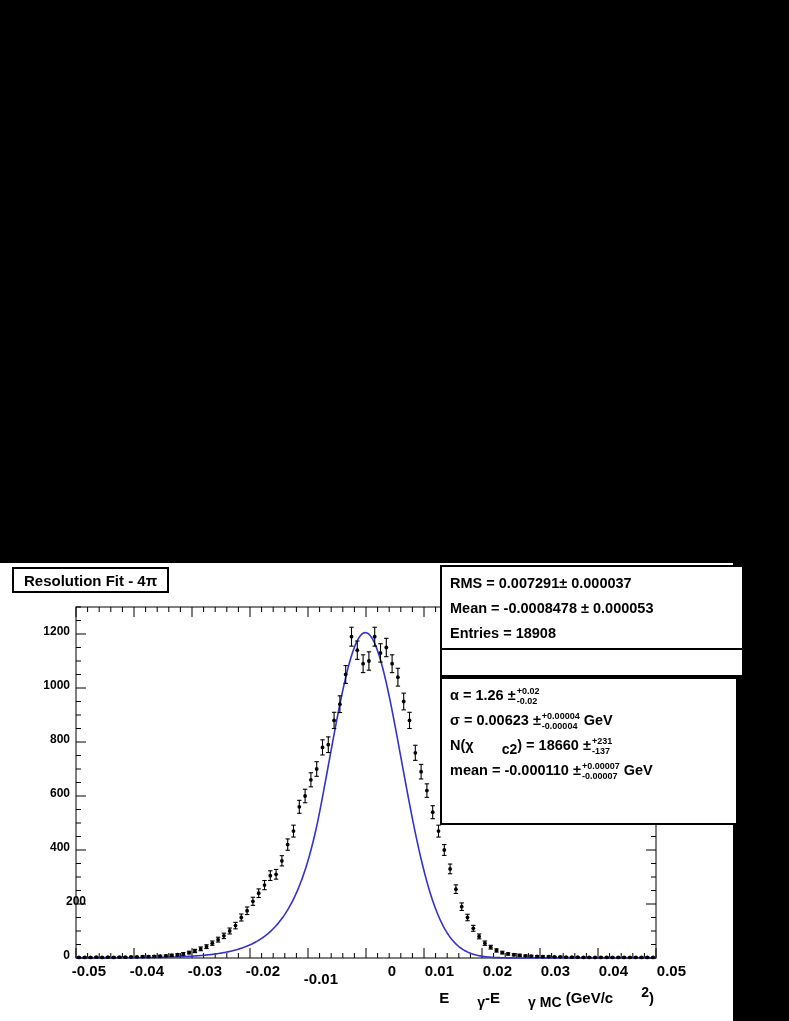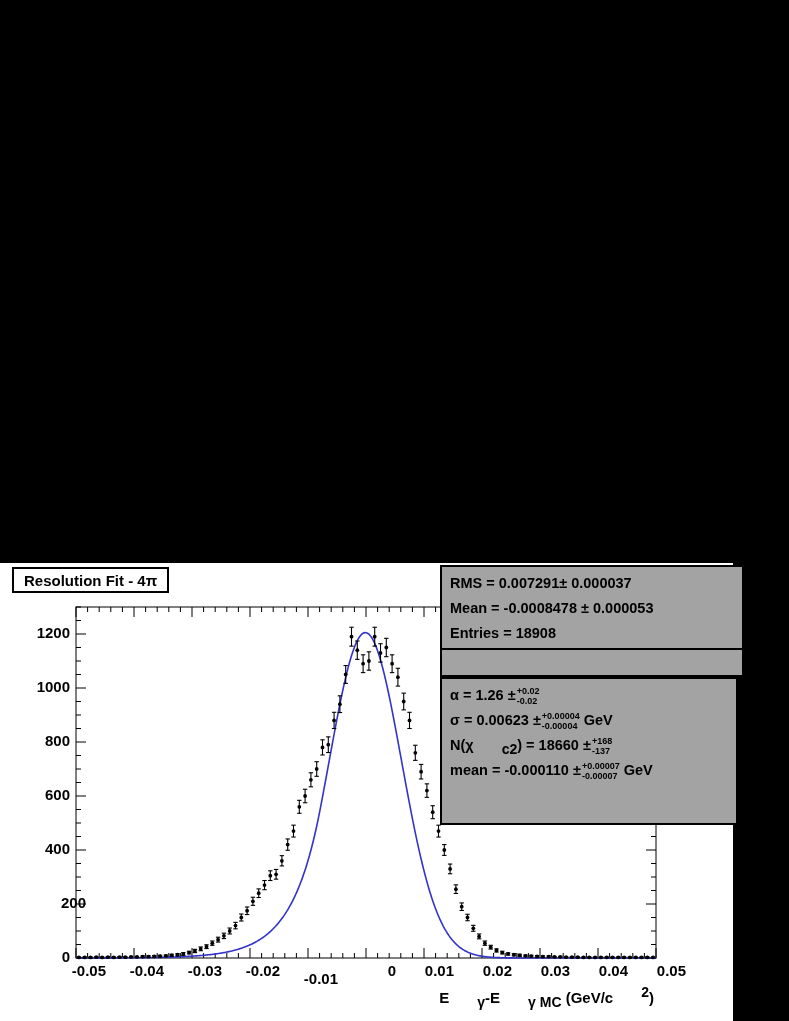--- a/index.html
+++ b/index.html
@@ -53,7 +53,7 @@
   
   .statbox {
     position: absolute;
-    background: #a3a3a3;
+    background: #ffffff;
     border: 2px solid #000000;
     box-sizing: border-box;
     padding: 4px 8px;

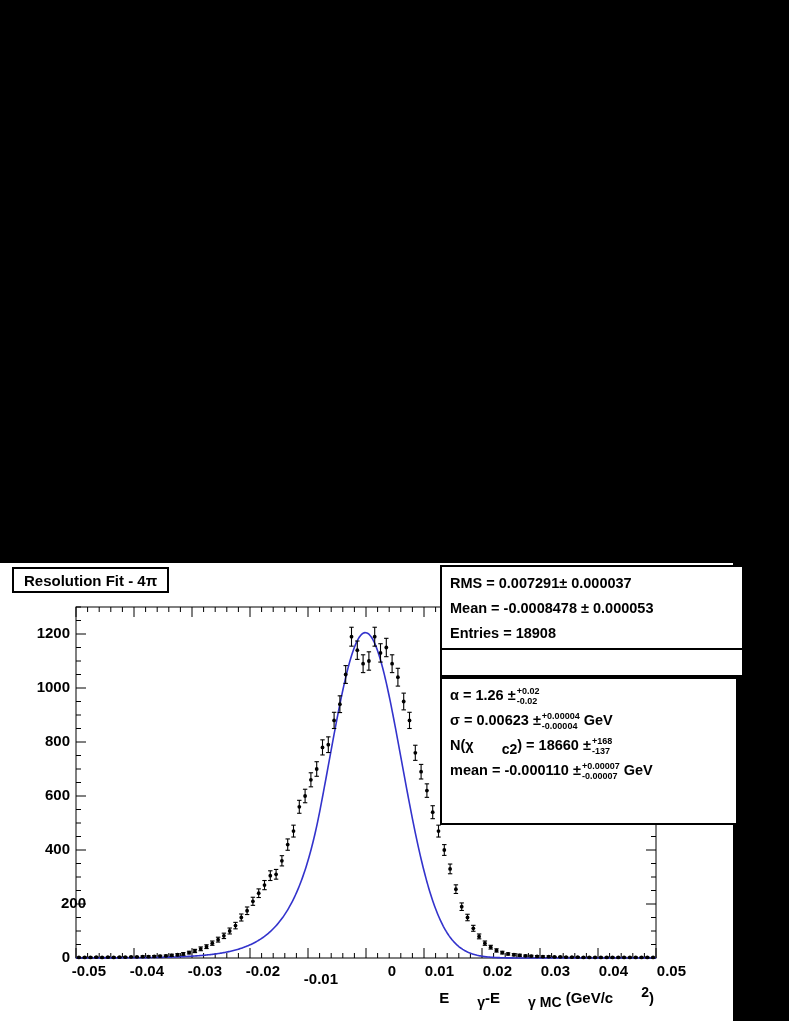--- a/index.html
+++ b/index.html
@@ -99,7 +99,7 @@
   
   .ylab {
     position: absolute;
-    font-size: 15px;
+    font-size: 12px;
     font-weight: bold;
     color: #000000;
     text-align: right;

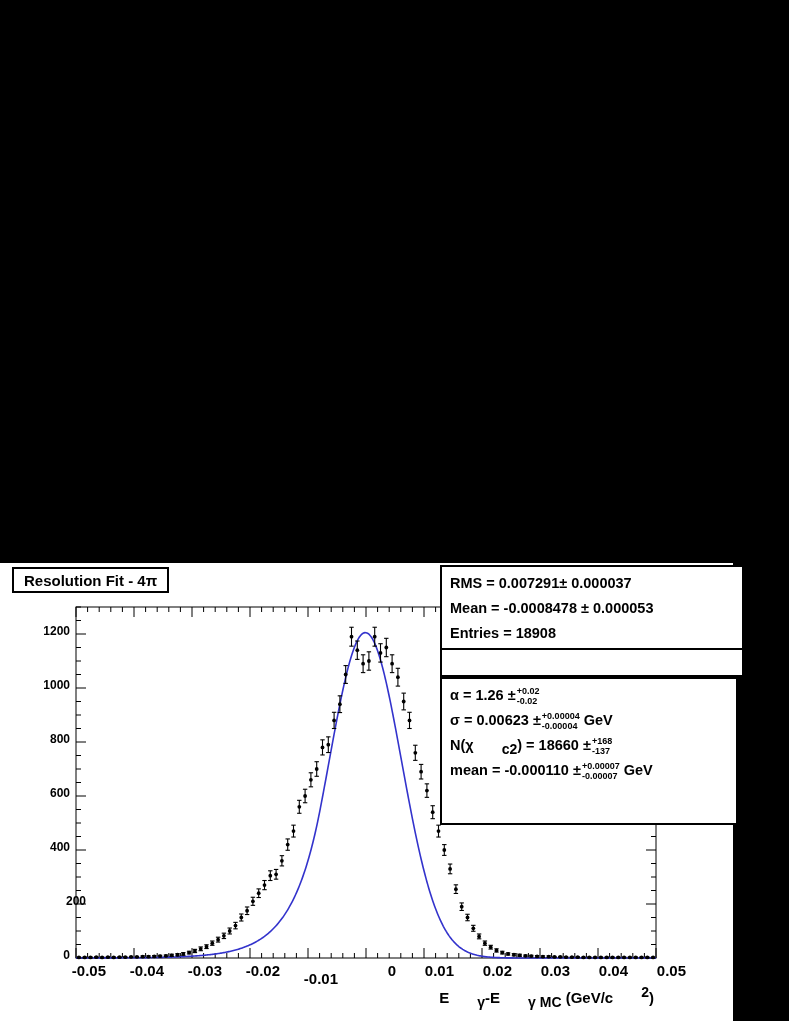--- a/index.html
+++ b/index.html
@@ -741,7 +741,7 @@
       <span>GeV</span>
     </div>
     <div class="statline">
-      <span>N(χ</span><sub>c2</sub><span>) =  18660 ±</span><span class="errstack"><span>+168</span><span>-137</span></span>
+      <span>N(χ</span><sub>c2</sub><span>) =  18660 ±</span><span class="errstack"><span>+231</span><span>-137</span></span>
     </div>
     <div class="statline">
       <span>mean = -0.000110 ±</span><span class="errstack"><span>+0.00007</span><span>-0.00007</span></span>

